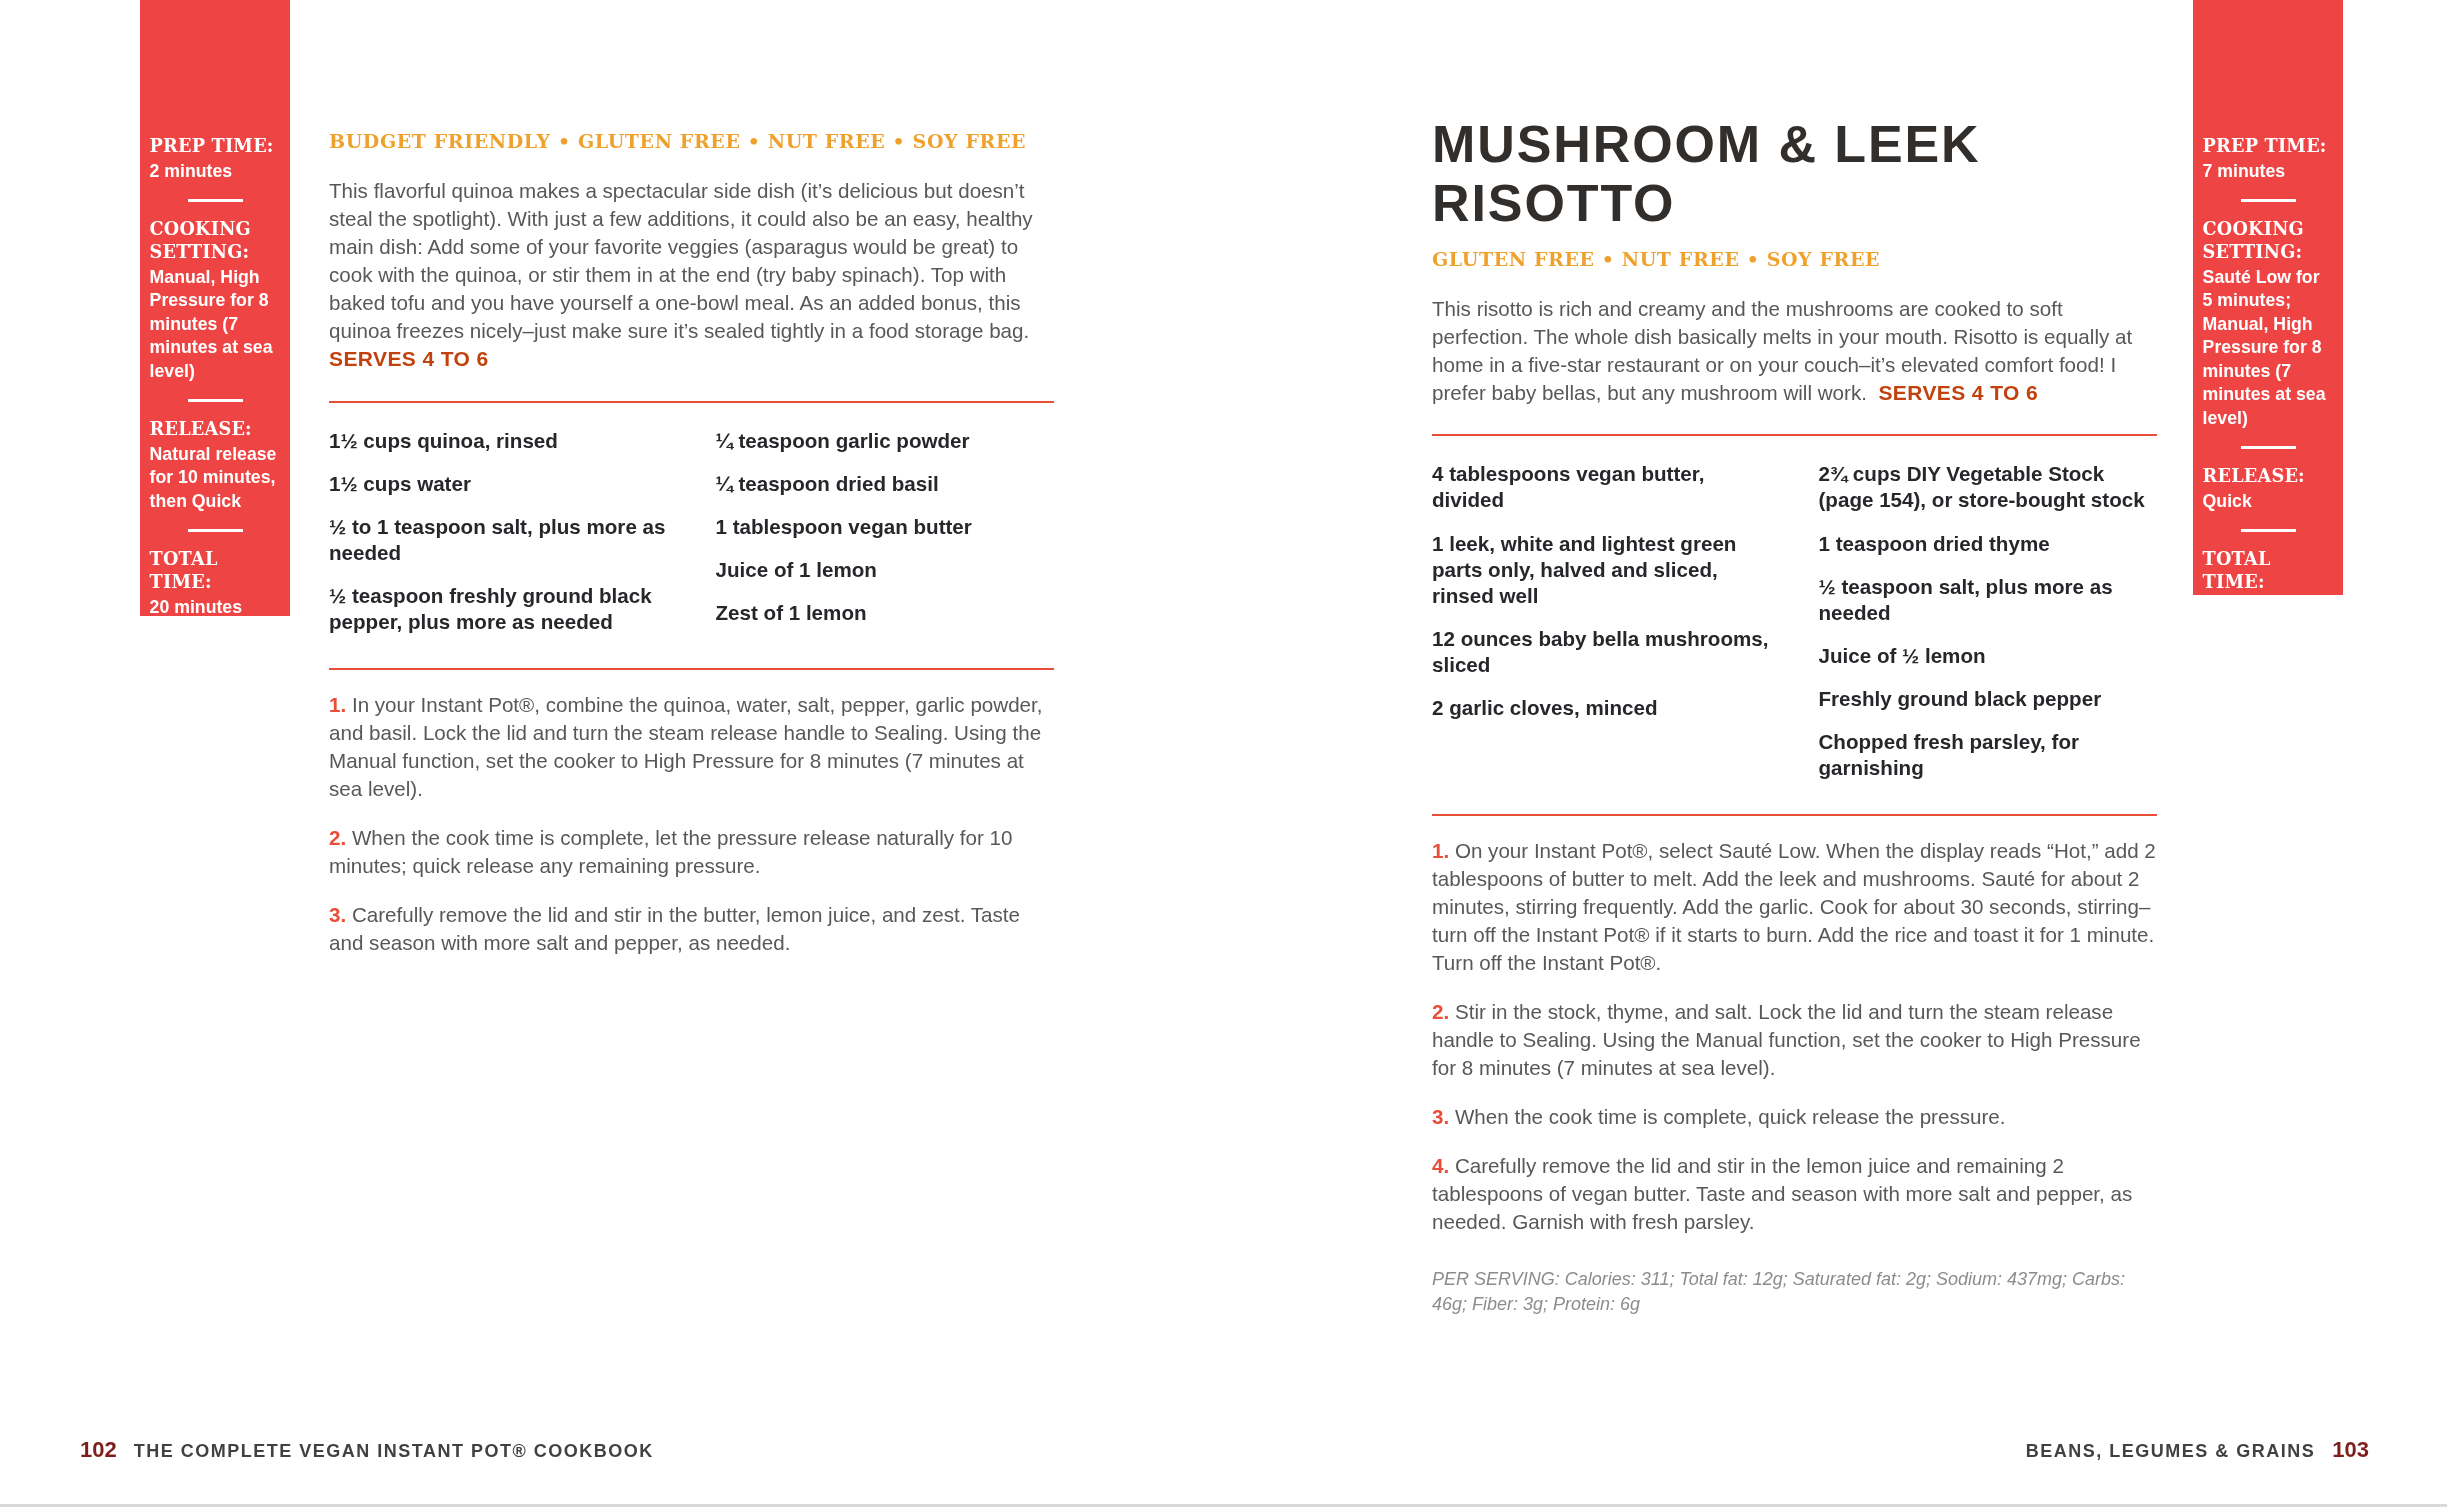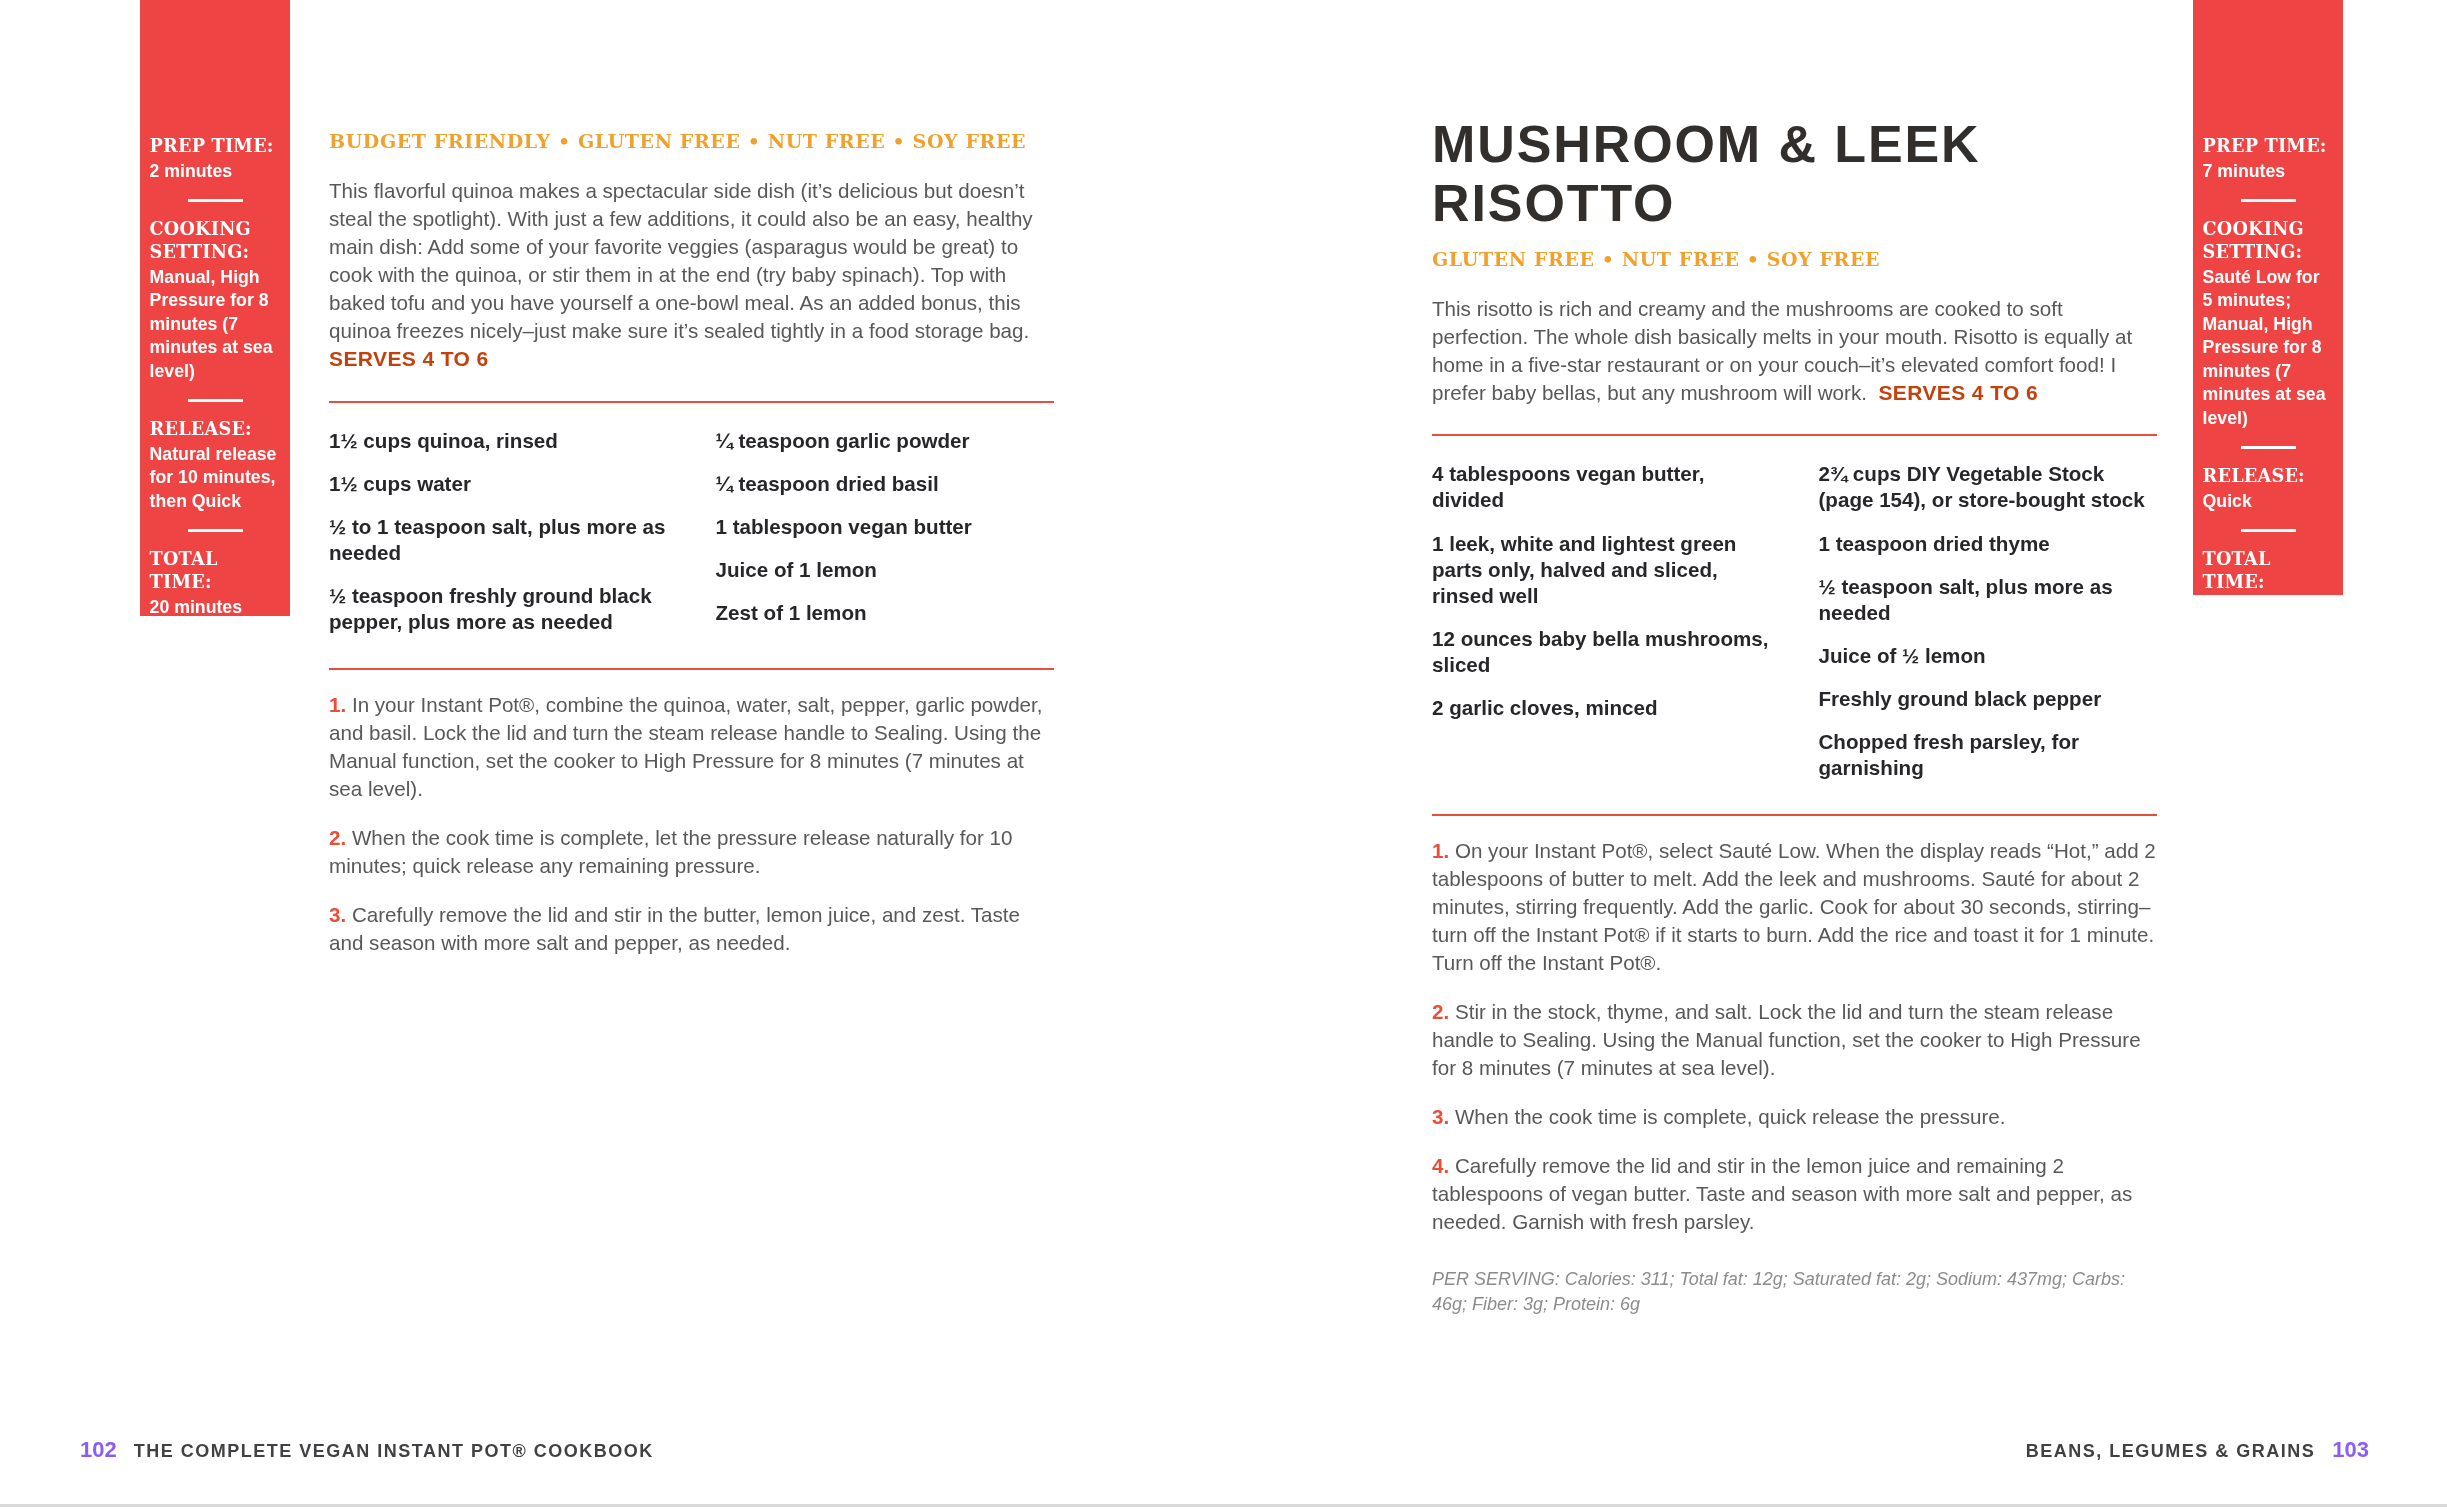--- a/index.html
+++ b/index.html
@@ -73,7 +73,7 @@
   
   .footer-left  { position:absolute; left:80px;  top:1437px; }
   .footer-right { position:absolute; right:78px; top:1437px; text-align:right; }
-  .page-num { color:#8b5cf6; font-weight:bold; font-size:22px; }
+  .page-num { color:#7f1d1d; font-weight:bold; font-size:22px; }
   .footer-text {
     color:#414144; font-weight:bold; font-size:18px; letter-spacing:1.5px;
     margin:0 0 0 17px;

